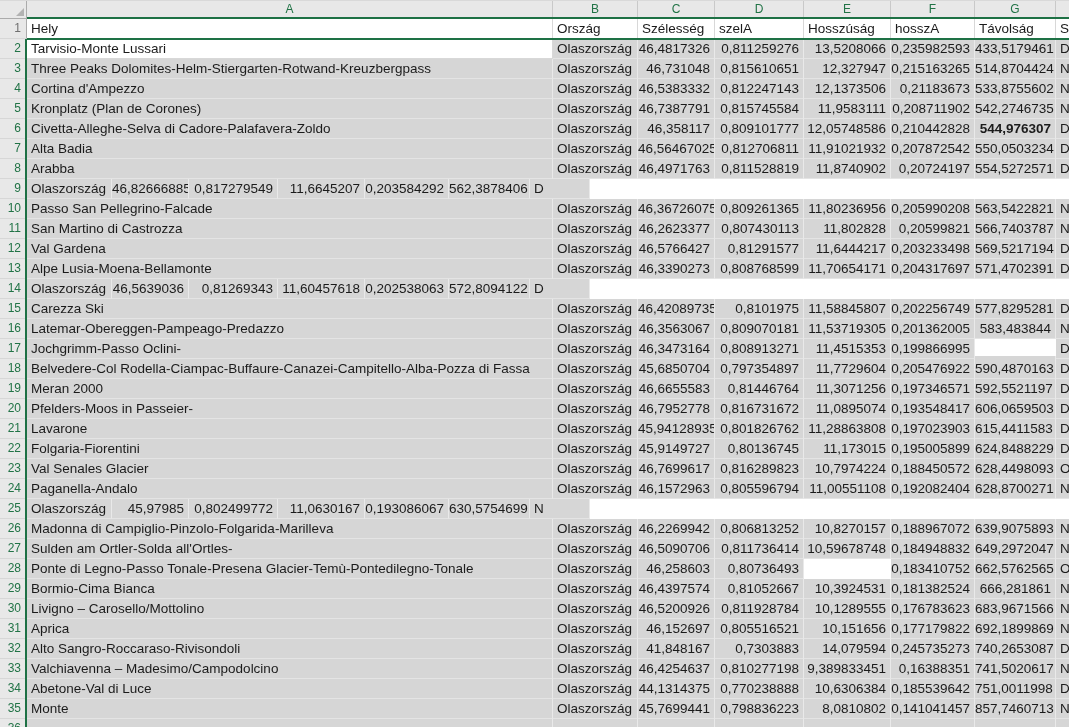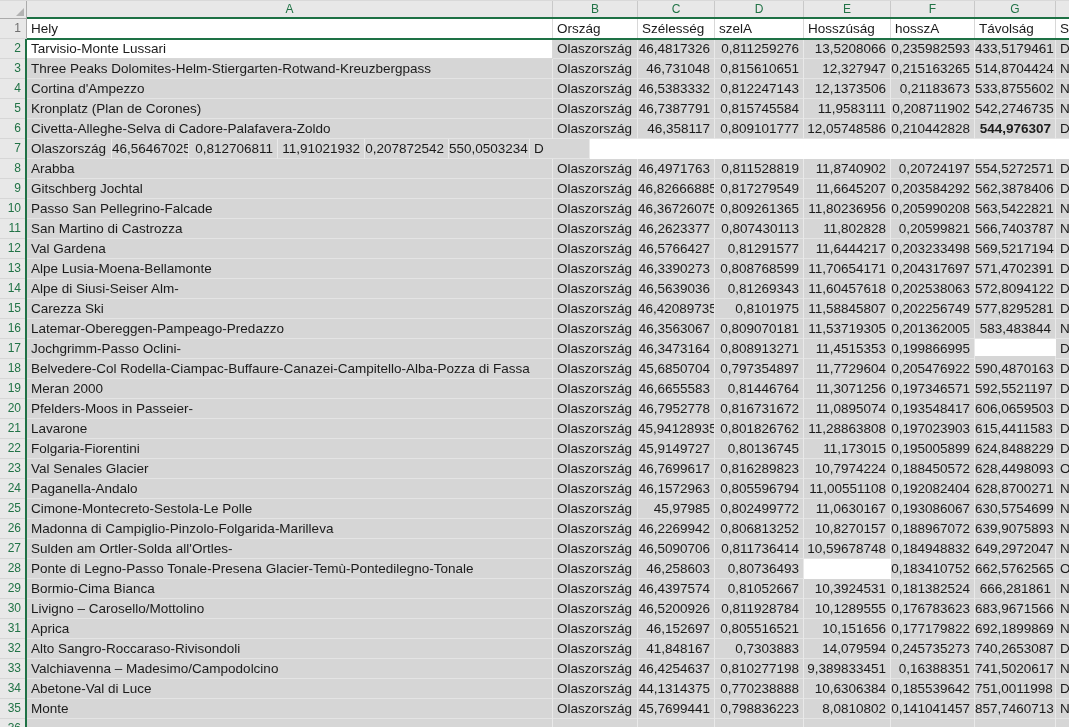--- a/index.html
+++ b/index.html
@@ -168,6 +168,7 @@
       </div>
       <div class="row">
         <div class="rn rn-sel">7</div>
+        <div class="cell left sel" style="width: 526px;">Alta Badia</div>
         <div class="cell left sel" style="width: 85px;">Olaszország</div>
         <div class="cell right sel" style="width: 77px;">46,56467025</div>
         <div class="cell right sel" style="width: 89px;">0,812706811</div>

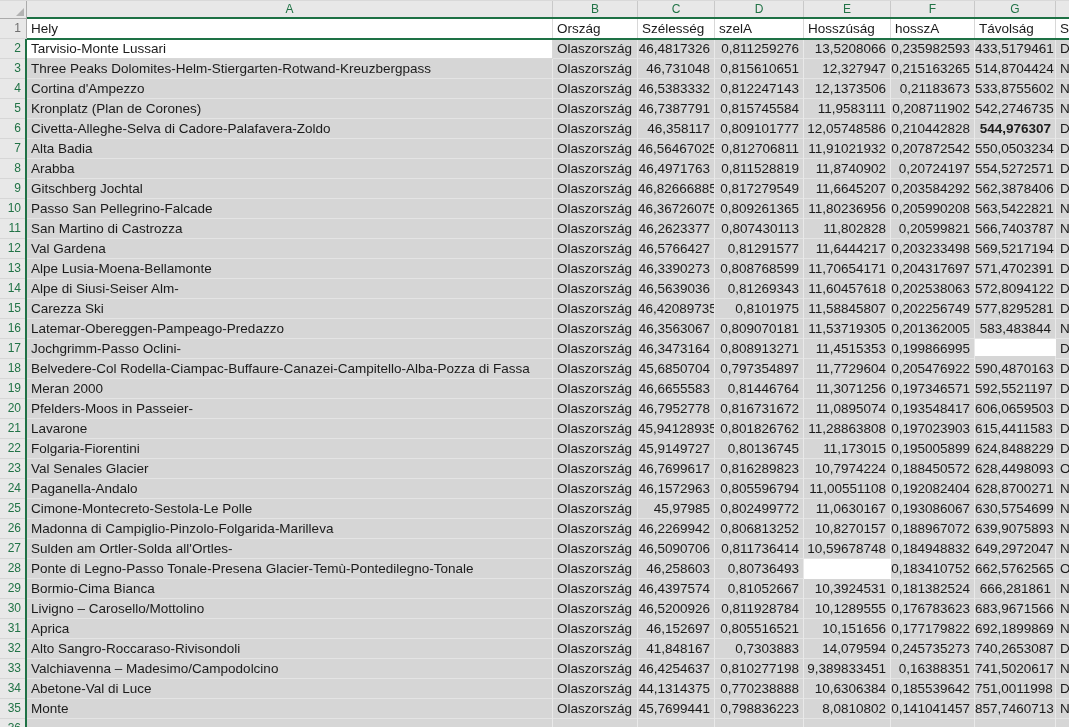--- a/index.html
+++ b/index.html
@@ -190,7 +190,6 @@
       </div>
       <div class="row">
         <div class="rn rn-sel">9</div>
-        <div class="cell left sel" style="width: 526px;">Gitschberg Jochtal</div>
         <div class="cell left sel" style="width: 85px;">Olaszország</div>
         <div class="cell right sel" style="width: 77px;">46,82666885</div>
         <div class="cell right sel" style="width: 89px;">0,817279549</div>

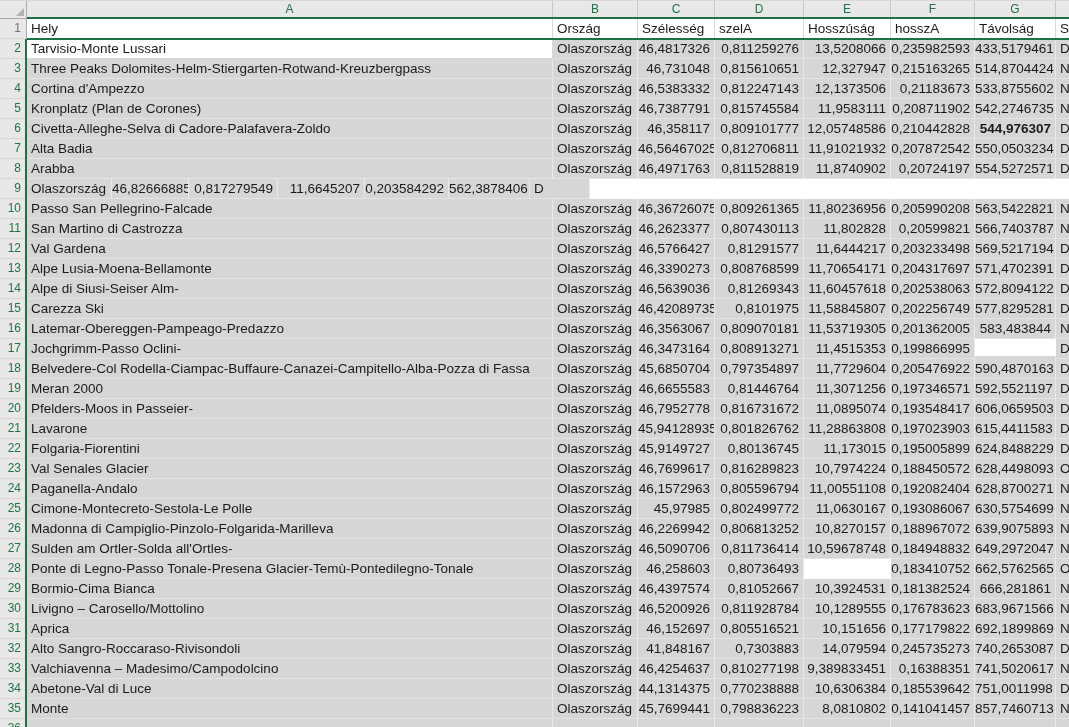--- a/index.html
+++ b/index.html
@@ -244,7 +244,6 @@
       </div>
       <div class="row">
         <div class="rn rn-sel">14</div>
-        <div class="cell left sel" style="width: 526px;">Alpe di Siusi-Seiser Alm-</div>
         <div class="cell left sel" style="width: 85px;">Olaszország</div>
         <div class="cell right sel" style="width: 77px;">46,5639036</div>
         <div class="cell right sel" style="width: 89px;">0,81269343</div>

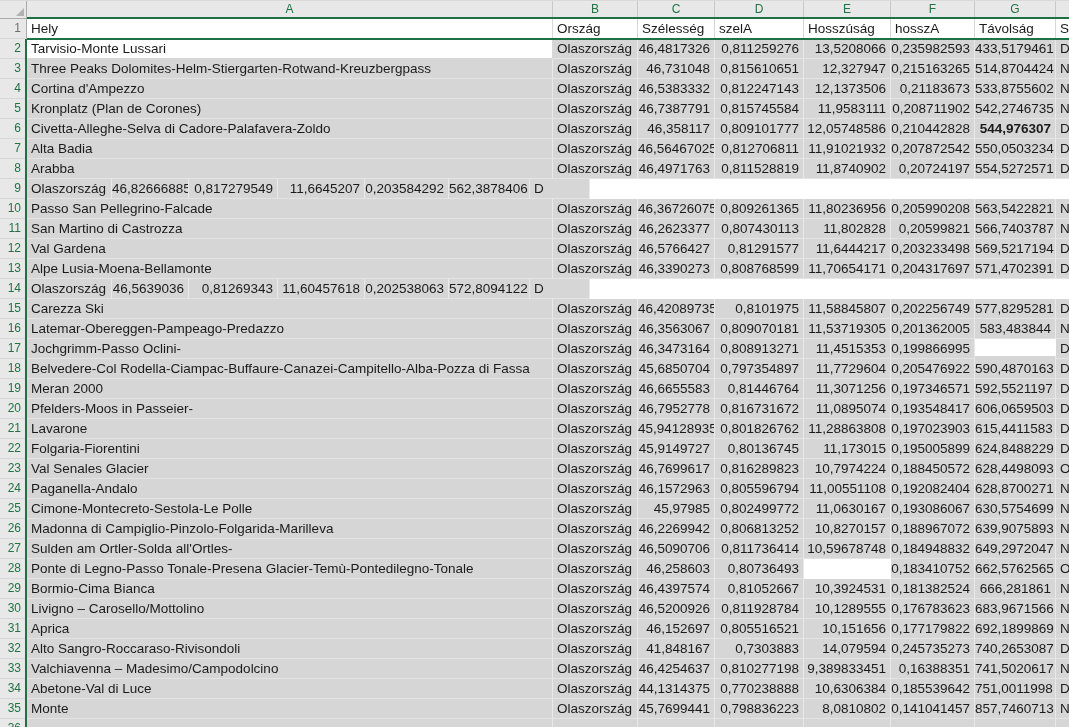--- a/index.html
+++ b/index.html
@@ -364,7 +364,6 @@
       </div>
       <div class="row">
         <div class="rn rn-sel">25</div>
-        <div class="cell left sel" style="width: 526px;">Cimone-Montecreto-Sestola-Le Polle</div>
         <div class="cell left sel" style="width: 85px;">Olaszország</div>
         <div class="cell right sel" style="width: 77px;">45,97985</div>
         <div class="cell right sel" style="width: 89px;">0,802499772</div>

